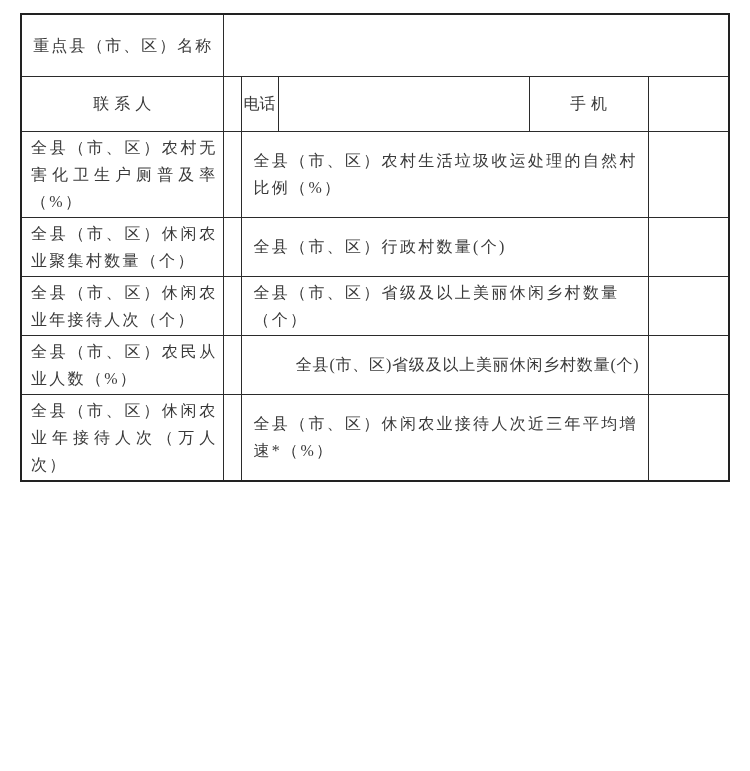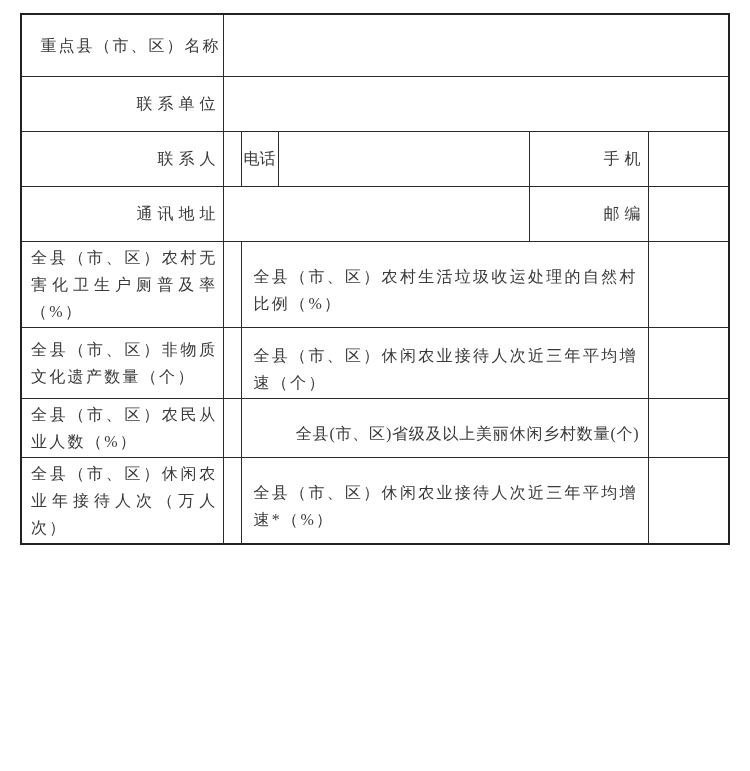--- a/index.html
+++ b/index.html
@@ -27,7 +27,7 @@
   }
   
   td.lbl-c {
-    text-align: right;
+    text-align: center;
     letter-spacing: 5px;
     text-indent: 5px;
     padding: 2px 2px;

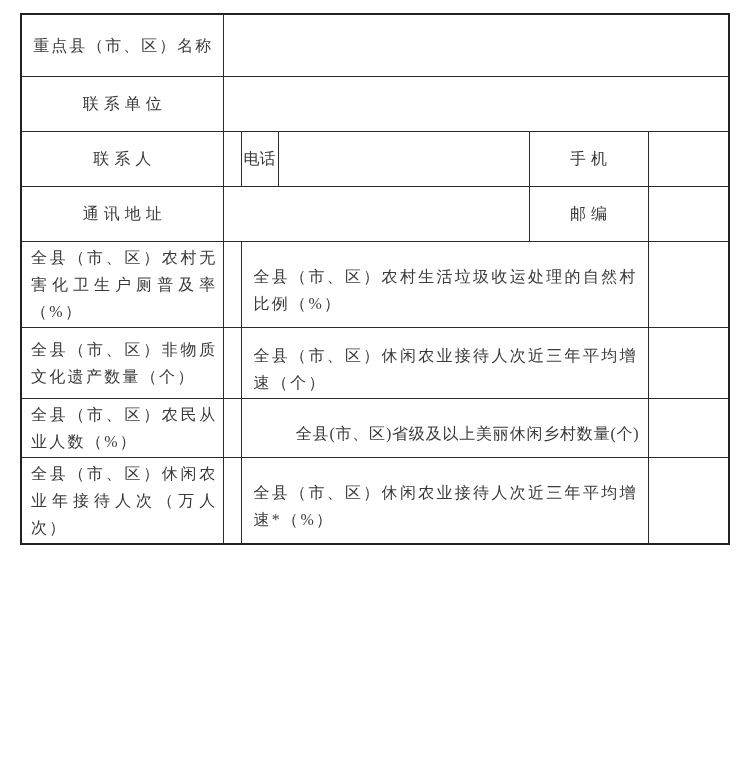--- a/index.html
+++ b/index.html
@@ -78,10 +78,6 @@
     <td class="blank" colspan="5"></td>
   </tr>
 
-  <tr style="height:55px">
-    <td class="lbl-c">联系单位</td>
-    <td class="blank" colspan="5"></td>
-  </tr>
 
   <tr style="height:55px">
     <td class="lbl-c">联系人</td>

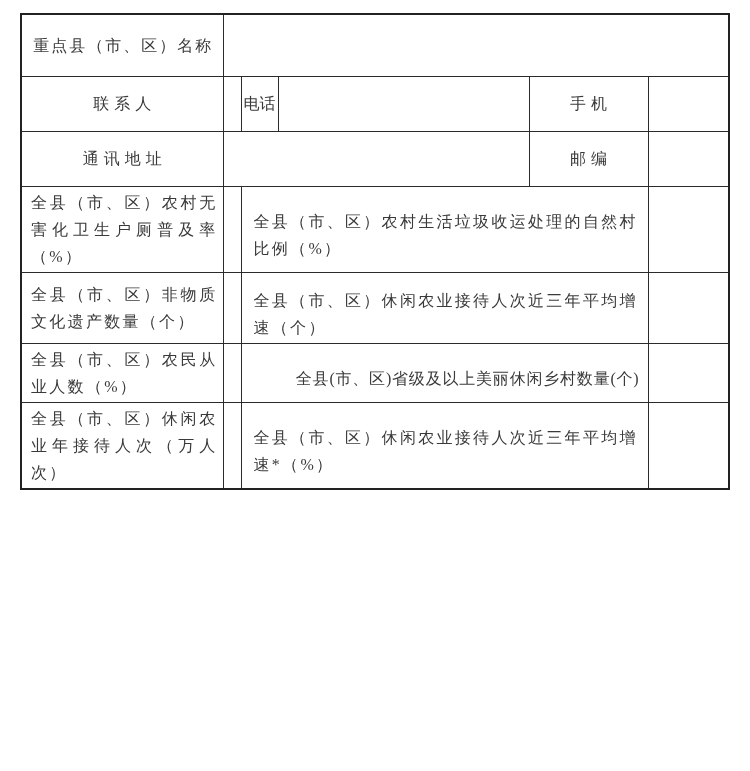--- a/index.html
+++ b/index.html
@@ -88,12 +88,6 @@
     <td class="blank"></td>
   </tr>
 
-  <tr style="height:55px">
-    <td class="lbl-c">通讯地址</td>
-    <td class="blank" colspan="3"></td>
-    <td class="lbl-c">邮编</td>
-    <td class="blank"></td>
-  </tr>
 
   <tr style="height:81px">
     <td class="lbl-l">全县（市、区）农村无害化卫生户厕普及率（%）</td>

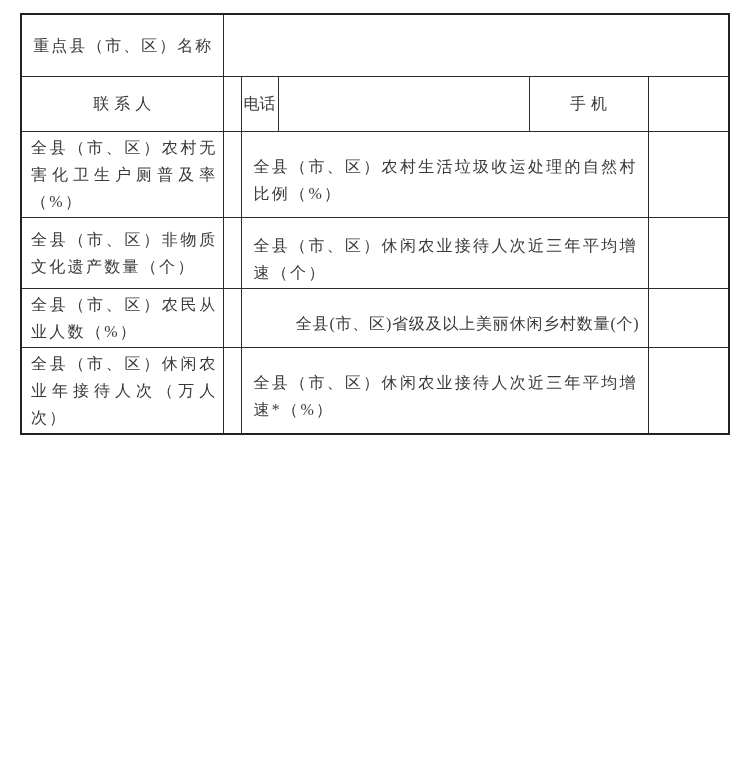--- a/index.html
+++ b/index.html
@@ -45,7 +45,7 @@
   td.lbl-m {
     text-align: left;
     letter-spacing: 2.3px;
-    padding: 14px 8px 2px 12px;
+    padding: 2px 8px 2px 12px;
   }
   td.lbl-m.tight { letter-spacing: 0.8px; text-align: right; }
   

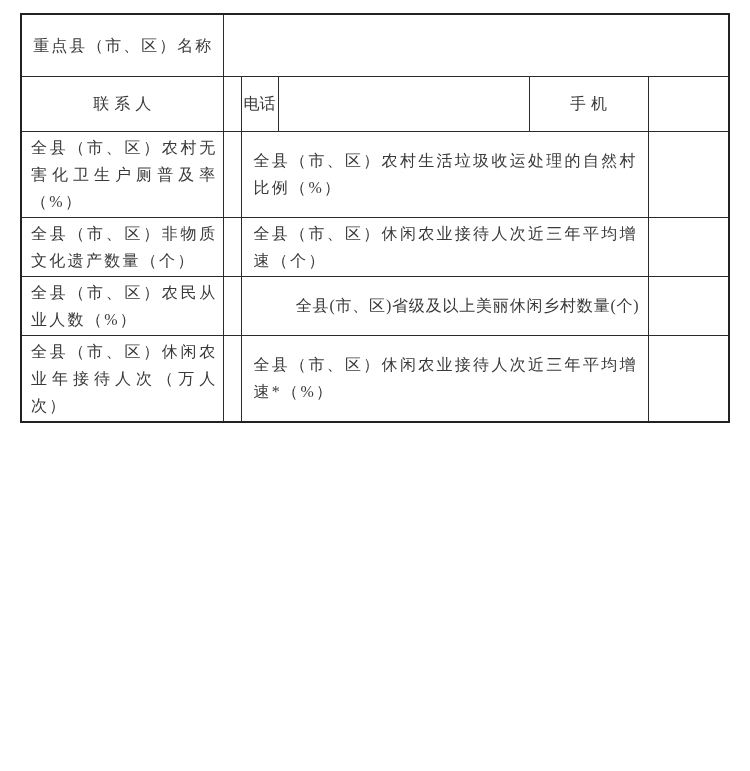--- a/index.html
+++ b/index.html
@@ -96,6 +96,12 @@
     <td class="blank"></td>
   </tr>
 
+  <tr style="height:59px">
+    <td class="lbl-l">全县（市、区）休闲农业聚集村数量（个）</td>
+    <td class="blank"></td>
+    <td class="lbl-m" colspan="3">全县（市、区）行政村数量(个)</td>
+    <td class="blank"></td>
+  </tr>
 
 
 

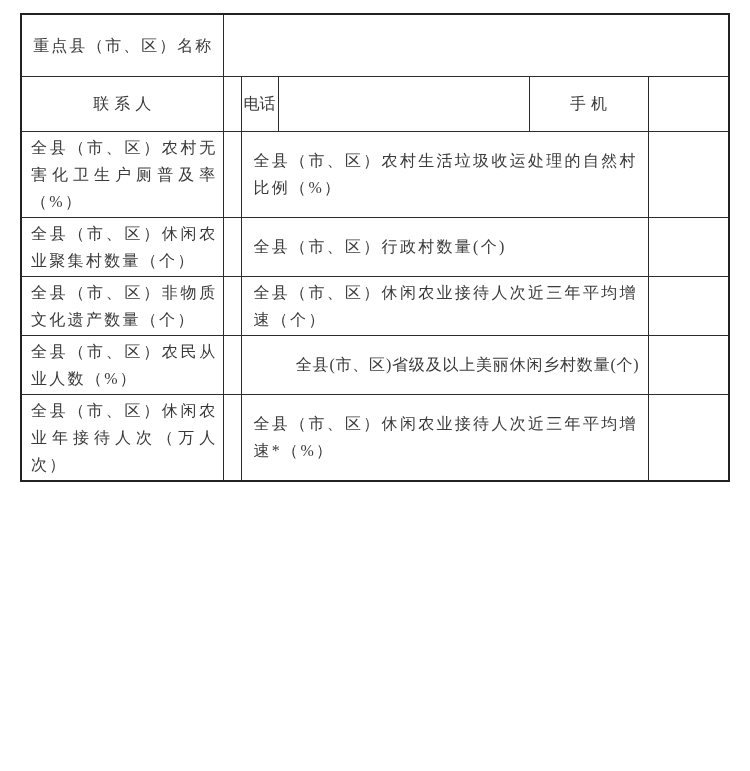--- a/index.html
+++ b/index.html
@@ -106,7 +106,7 @@
 
 
   <tr style="height:53px">
-    <td class="lbl-l">全县（市、区）非物质文化遗产数量（个）</td>
+    <td class="lbl-l">全县（市、区）休闲农业年接待人次（个）</td>
     <td class="blank"></td>
     <td class="lbl-m" colspan="3">全县（市、区）休闲农业接待人次近三年平均增速（个）</td>
     <td class="blank"></td>

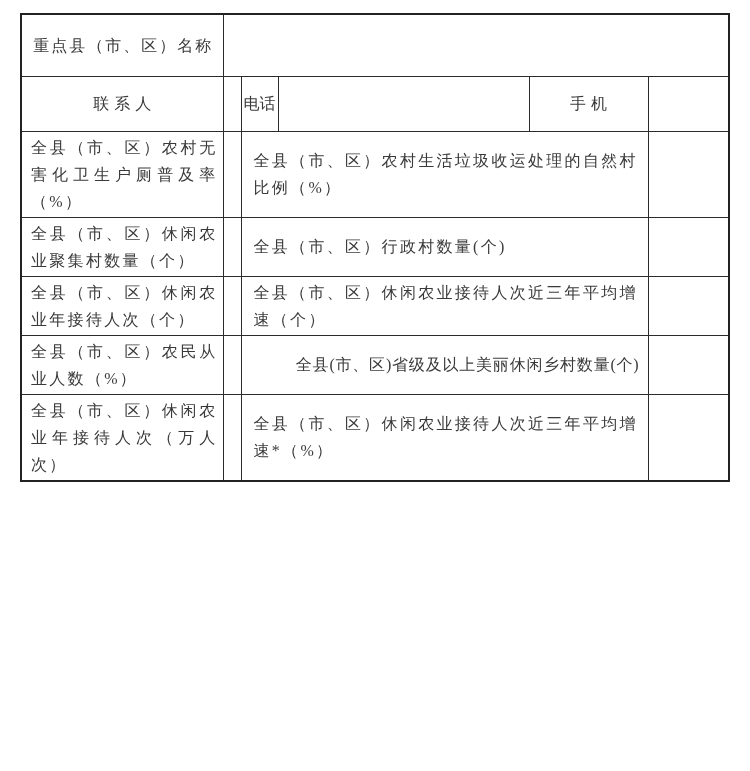--- a/index.html
+++ b/index.html
@@ -108,7 +108,7 @@
   <tr style="height:53px">
     <td class="lbl-l">全县（市、区）休闲农业年接待人次（个）</td>
     <td class="blank"></td>
-    <td class="lbl-m" colspan="3">全县（市、区）休闲农业接待人次近三年平均增速（个）</td>
+    <td class="lbl-m" colspan="3">全县（市、区）省级及以上美丽休闲乡村数量（个）</td>
     <td class="blank"></td>
   </tr>
 

